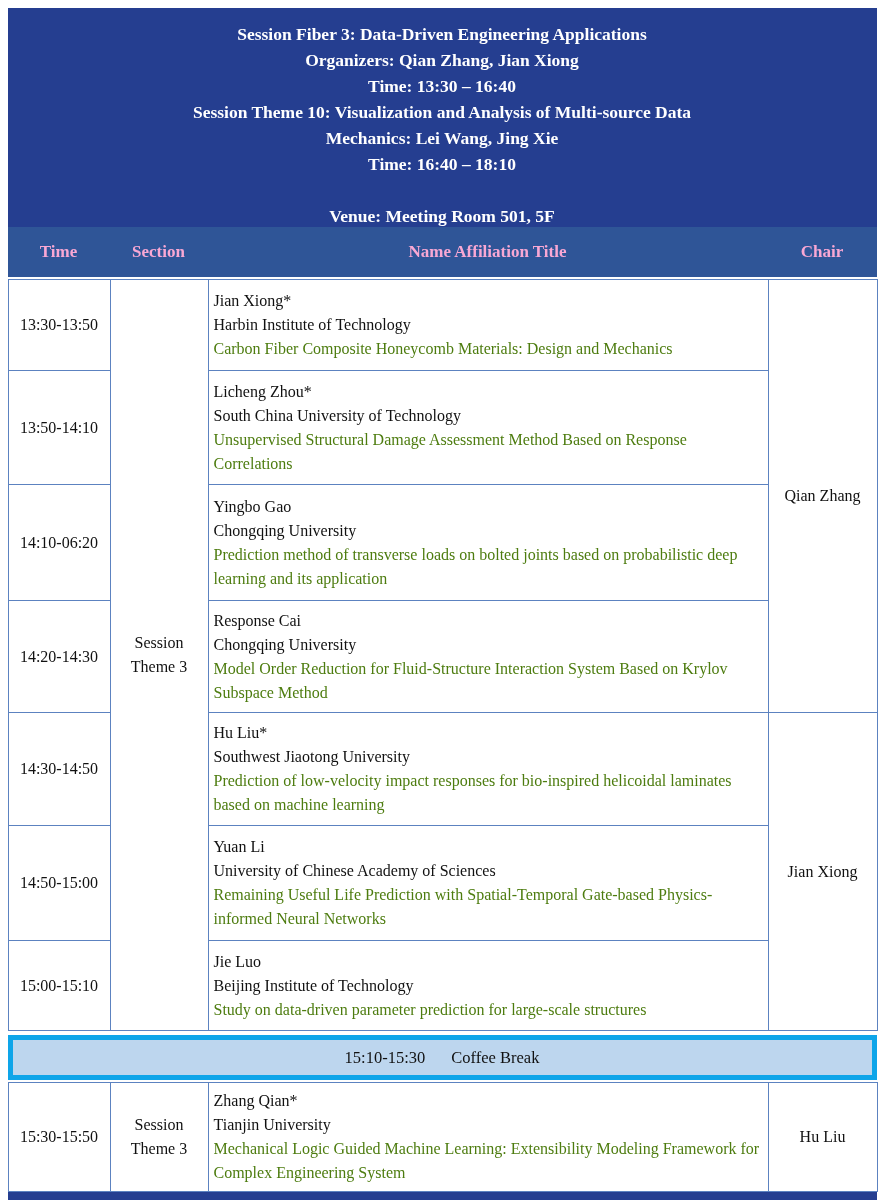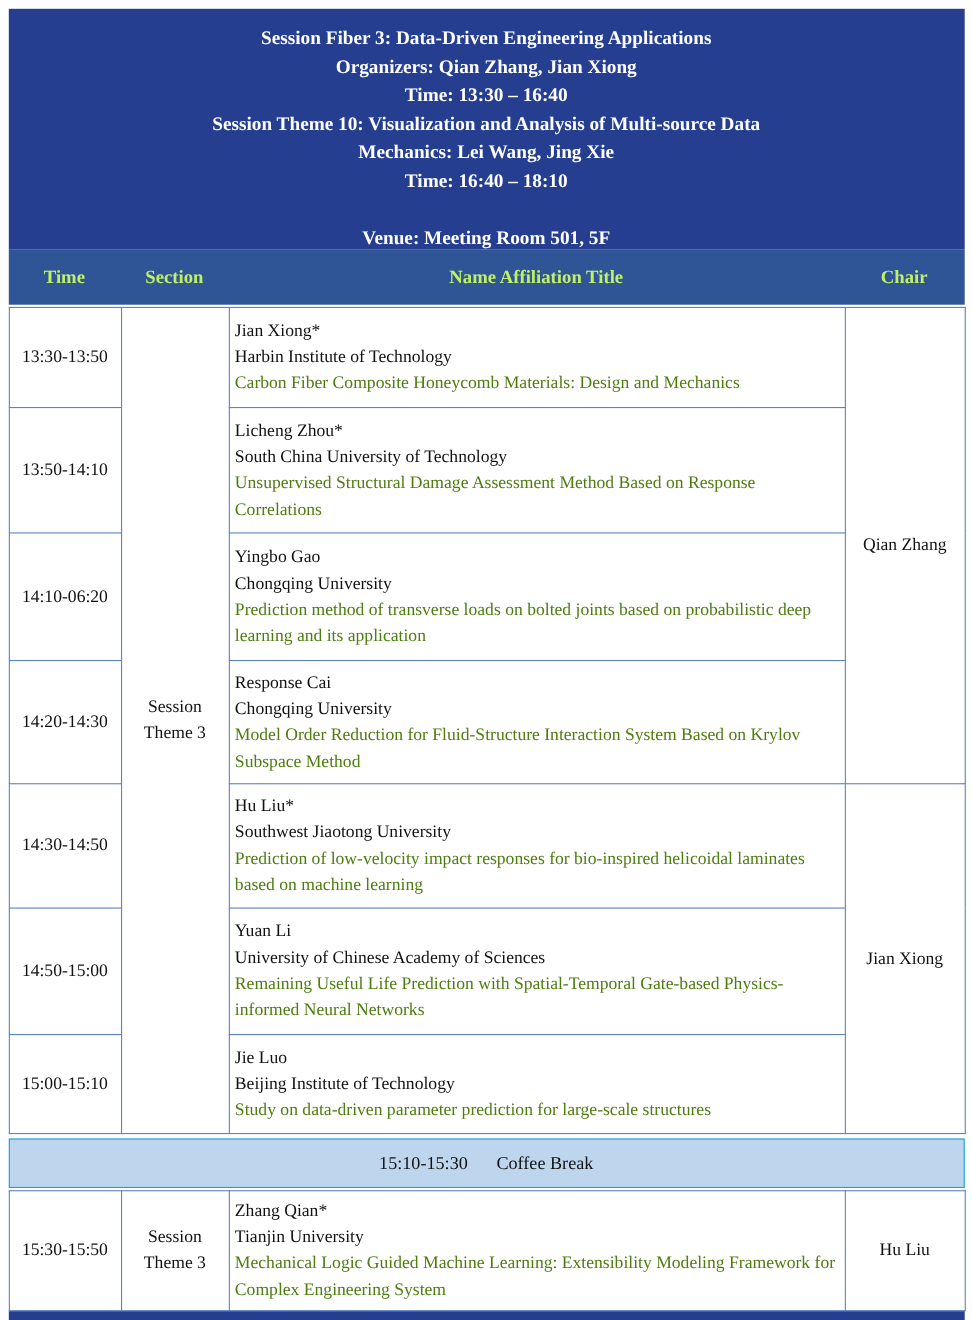--- a/index.html
+++ b/index.html
@@ -36,7 +36,7 @@
   
   .col-band {
     background: #2F5597;
-    color: #bef264;
+    color: #f9a8d4;
     height: 50px;
     display: flex;
     align-items: center;

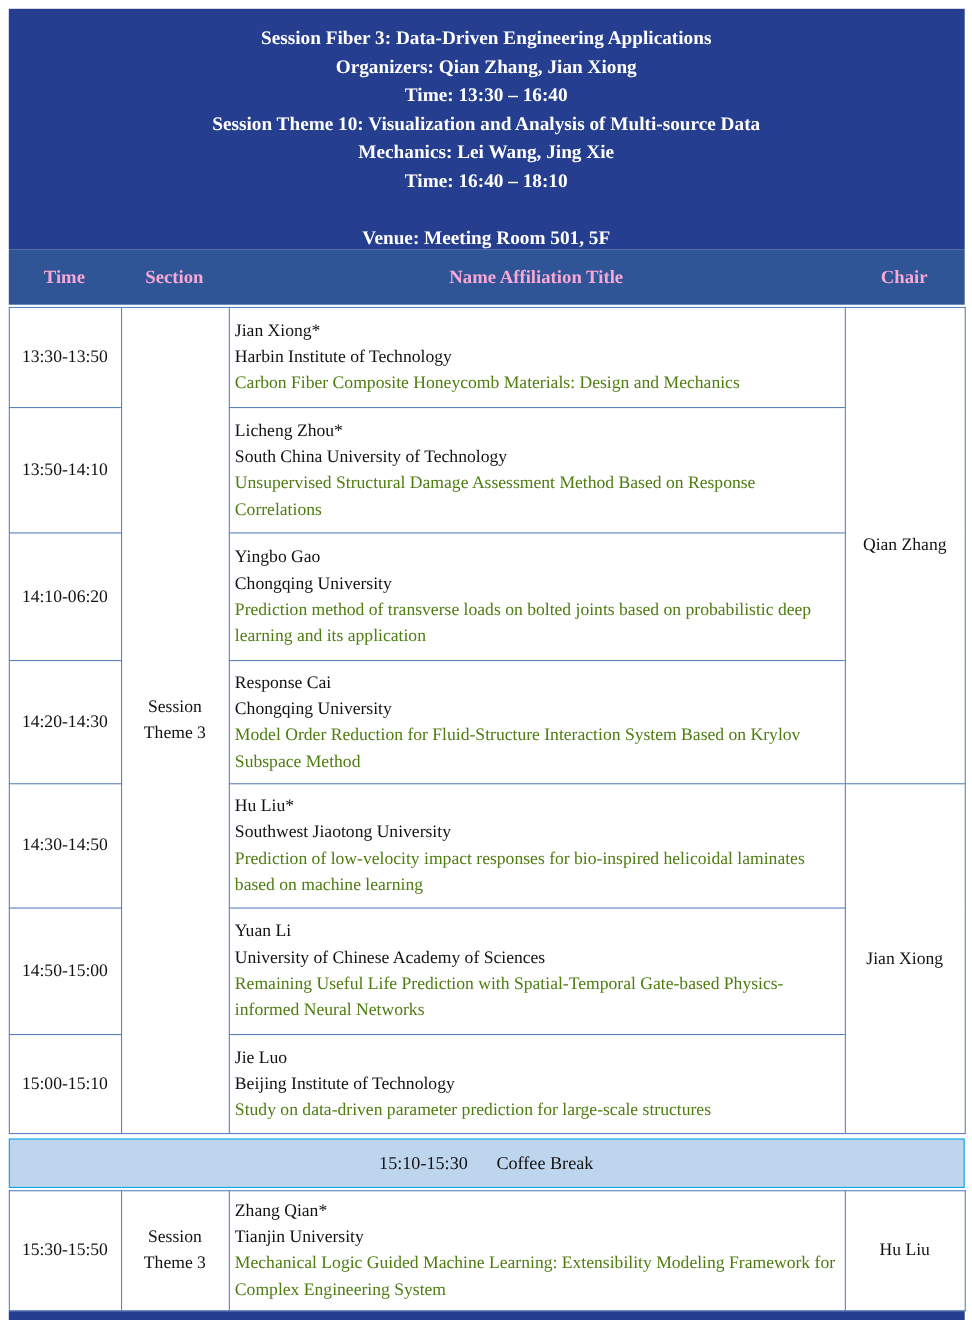--- a/index.html
+++ b/index.html
@@ -96,7 +96,7 @@
     height: 45px;
     box-sizing: border-box;
     background: #BDD6EE;
-    border: 1px solid #0ea5e9;
+    border: 5px solid #0ea5e9;
     display: flex;
     align-items: center;
     justify-content: center;

